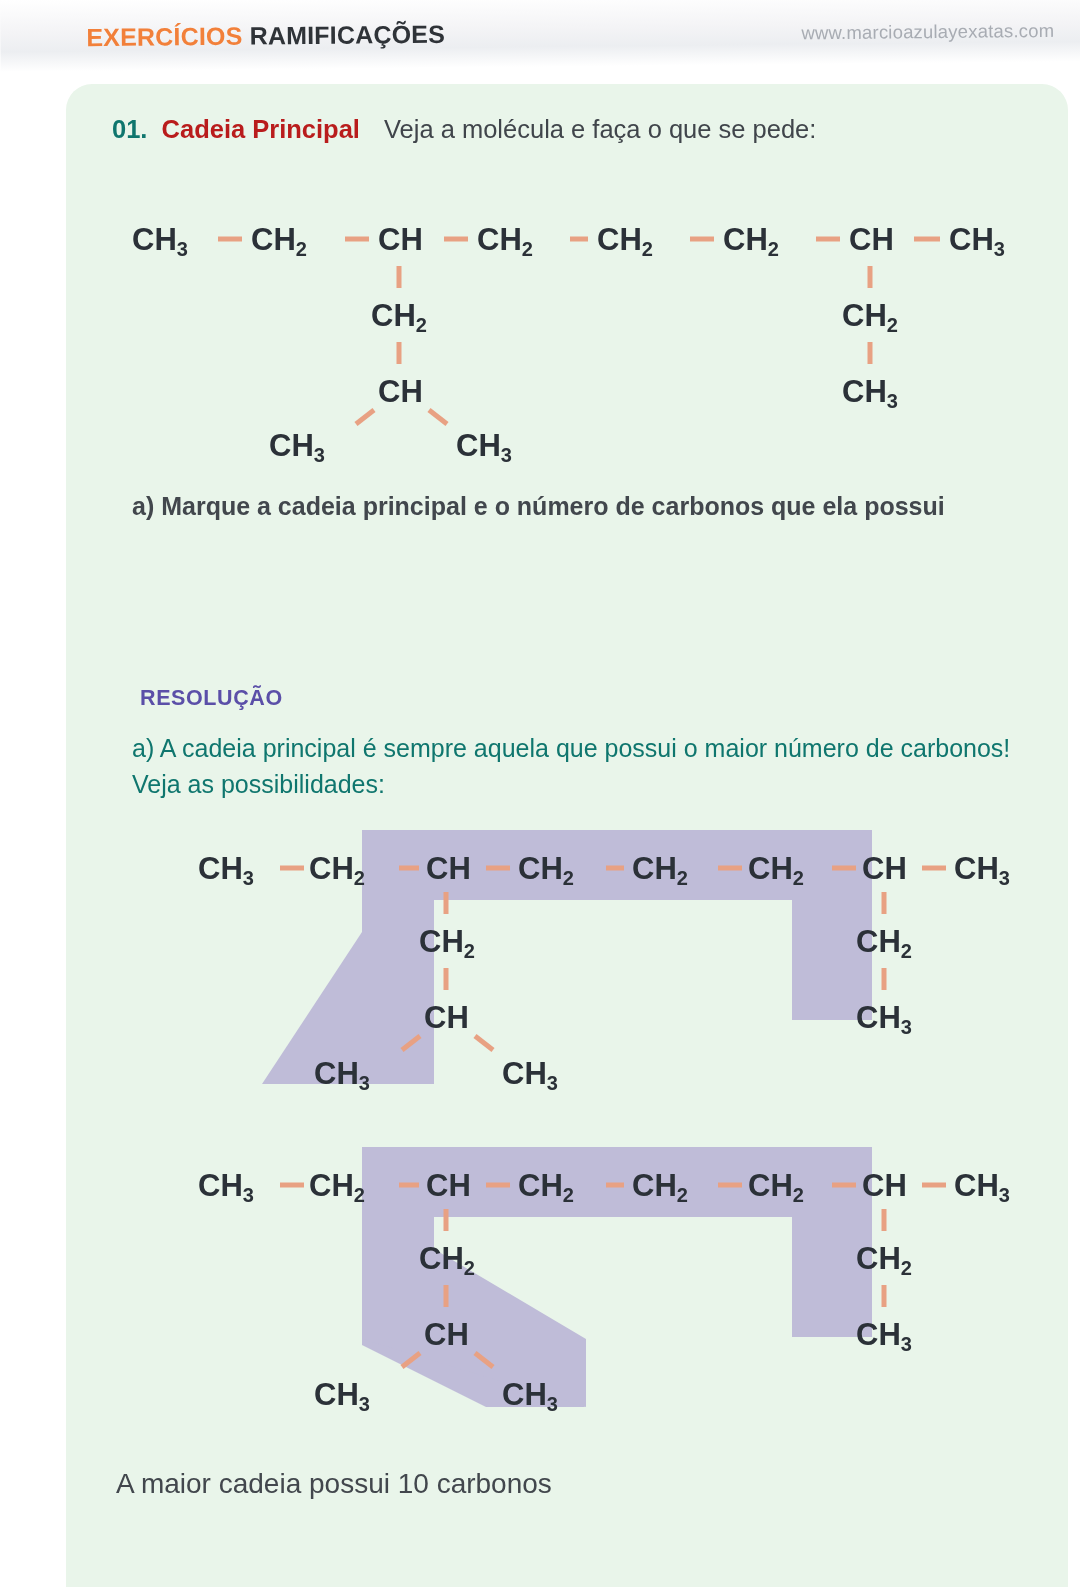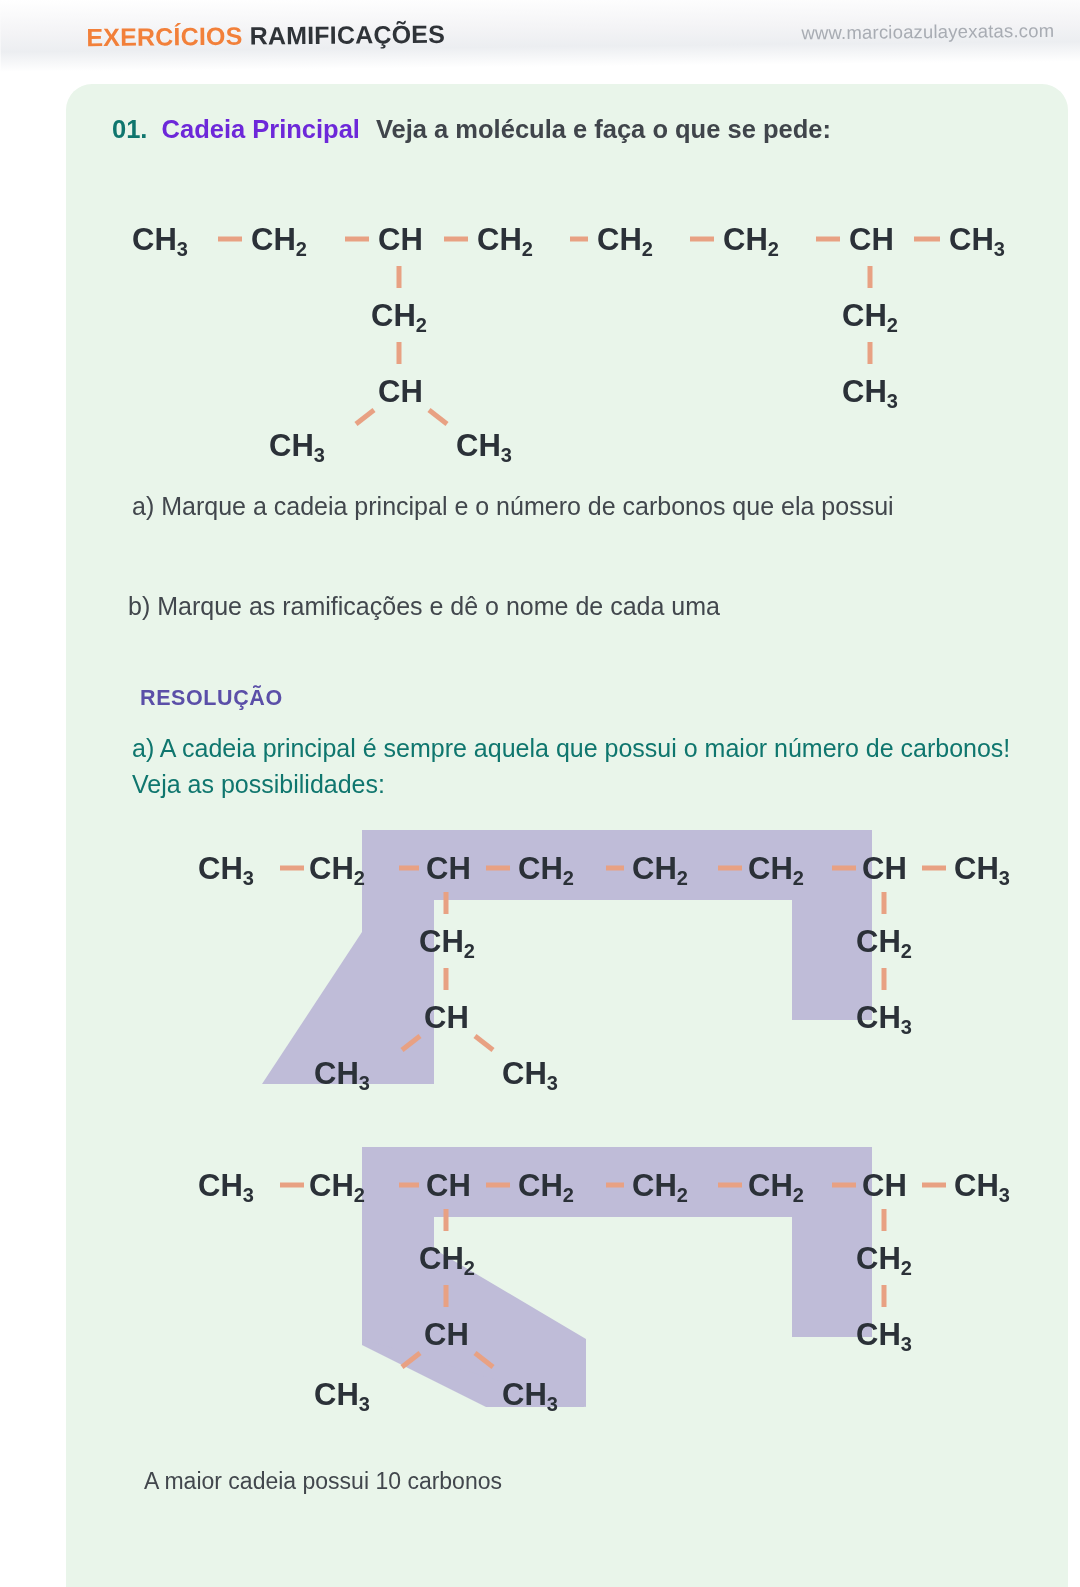--- a/index.html
+++ b/index.html
@@ -148,7 +148,7 @@
 
   <div class="q-head">
     <b style="color: #0f766e;">01.</b>
-    <b style="margin-left: 7px; color: #6d28d9;">Cadeia Principal</b><span class="rest">Veja a molécula e faça o que se pede:</span>
+    <b style="margin-left: 7px; color: #b91c1c;">Cadeia Principal</b><span class="rest">Veja a molécula e faça o que se pede:</span>
   </div>
 
   <div class="mol" style="top:82px;height:320px">

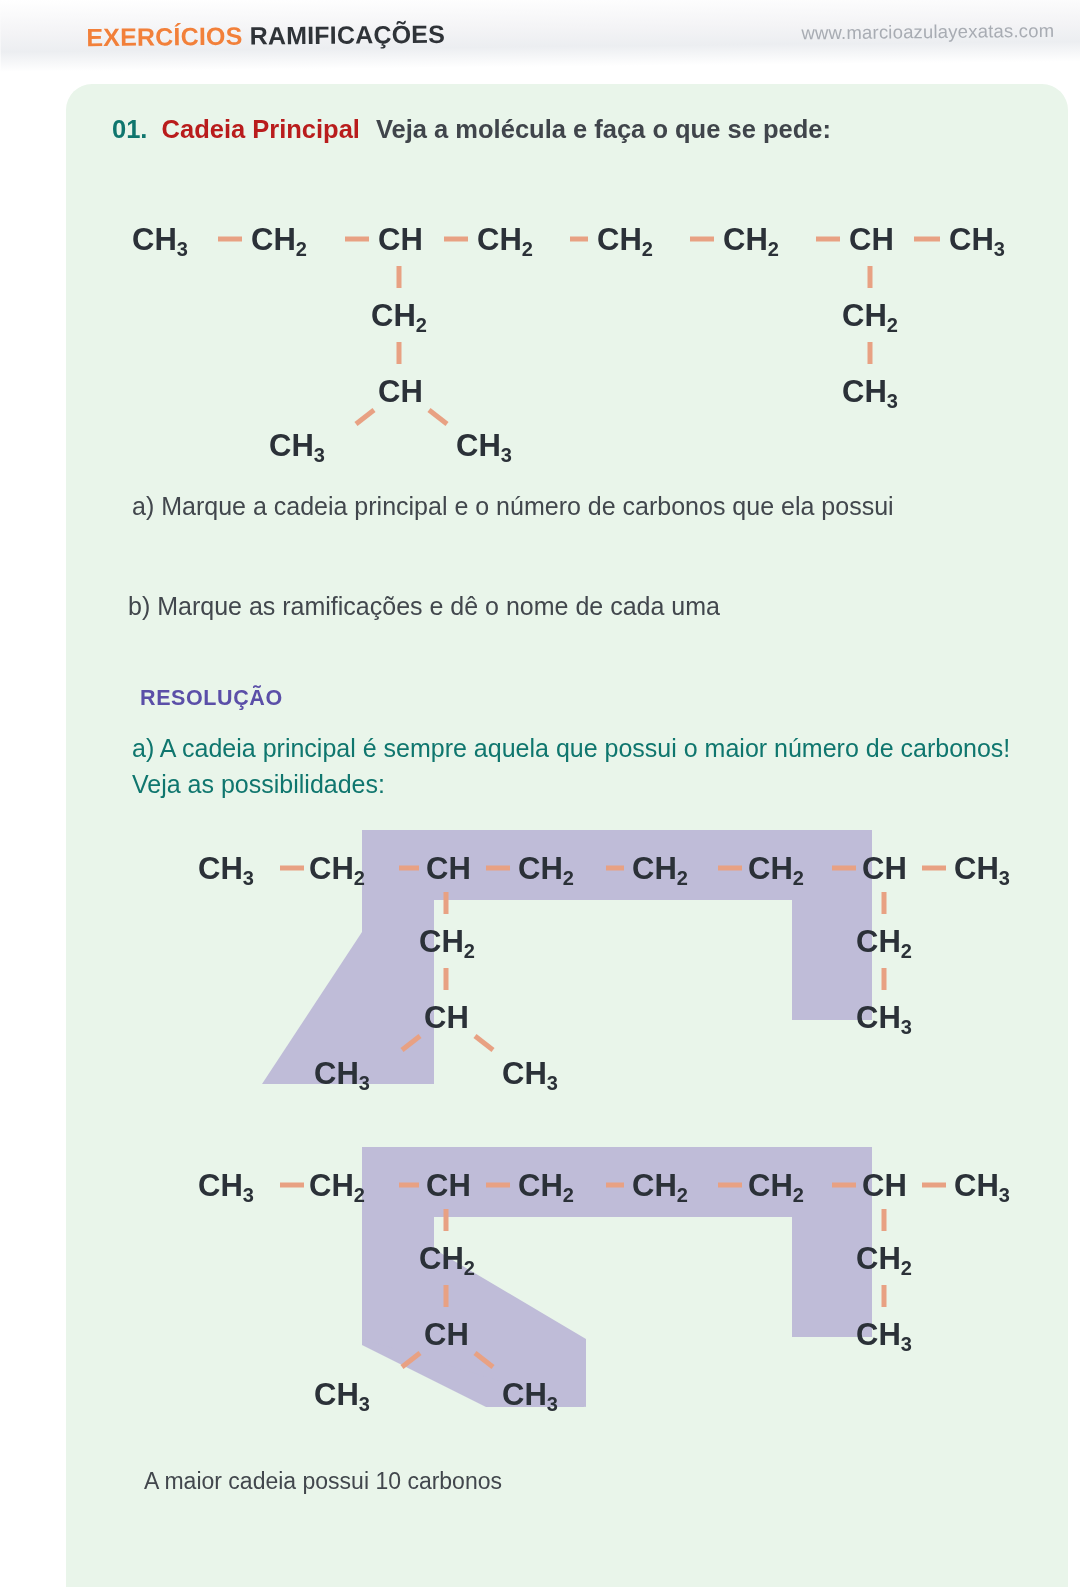--- a/index.html
+++ b/index.html
@@ -74,7 +74,7 @@
     white-space: nowrap;
   }
   .q-head b { color: #3aa755; font-weight: bold; }
-  .q-head span.rest { font-weight: bold; margin-left: 16px; }
+  .q-head span.rest { font-weight: normal; margin-left: 24px; }
 
   .item {
     position: absolute;

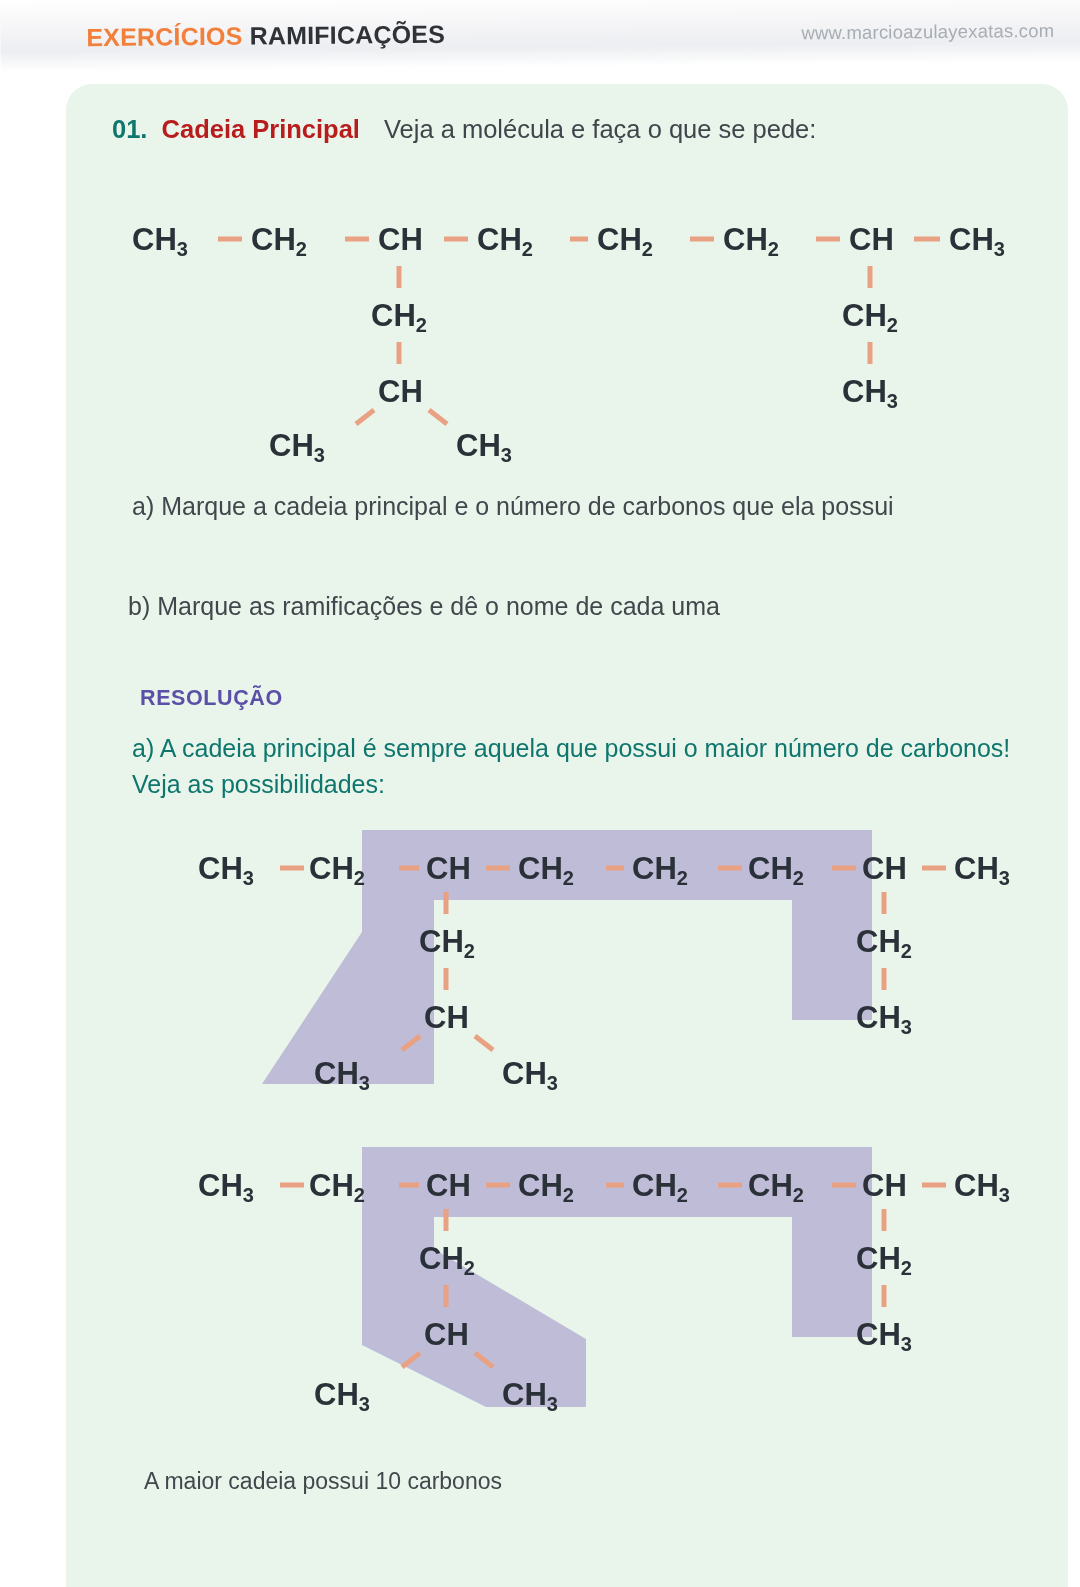--- a/index.html
+++ b/index.html
@@ -84,7 +84,7 @@
   }
   .item-a { left: 66px; top: 406px; width: 880px; }
   .item-b { left: 62px; top: 506px; width: 880px; }
-  .item .hang { display: block; text-indent: -26px; padding-left: 26px; }
+  .item .hang { display: block; text-indent: -26px; padding-left: 26px; font-weight: bold; }
 
   .res-label {
     position: absolute;

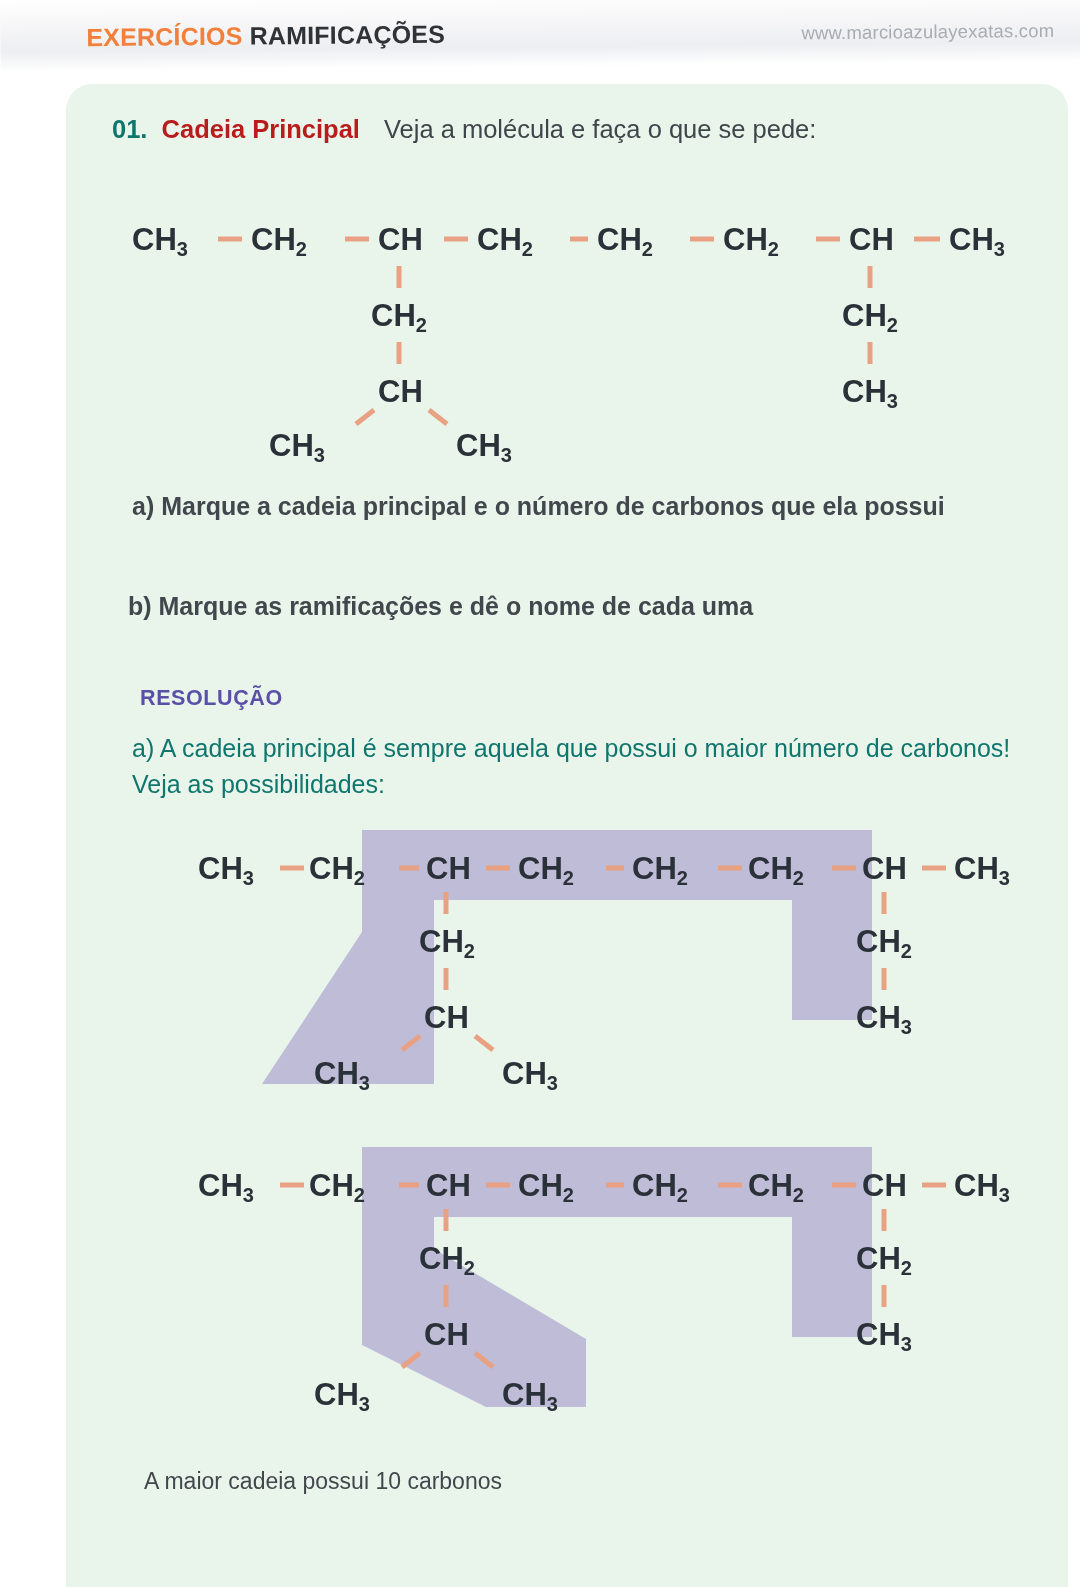--- a/index.html
+++ b/index.html
@@ -198,9 +198,6 @@
   <div class="item item-a">
     <span class="hang">a) Marque a cadeia principal e o número de carbonos que ela possui</span>
   </div>
-  <div class="item item-b">
-    <span class="hang">b) Marque as ramificações e dê o nome de cada uma</span>
-  </div>
 
   <div class="res-label" style="color: rgb(91, 79, 168);">RESOLUÇÃO</div>
   <div class="res-a">a) A cadeia principal é sempre aquela que possui o maior número de carbonos! Veja as possibilidades:</div>

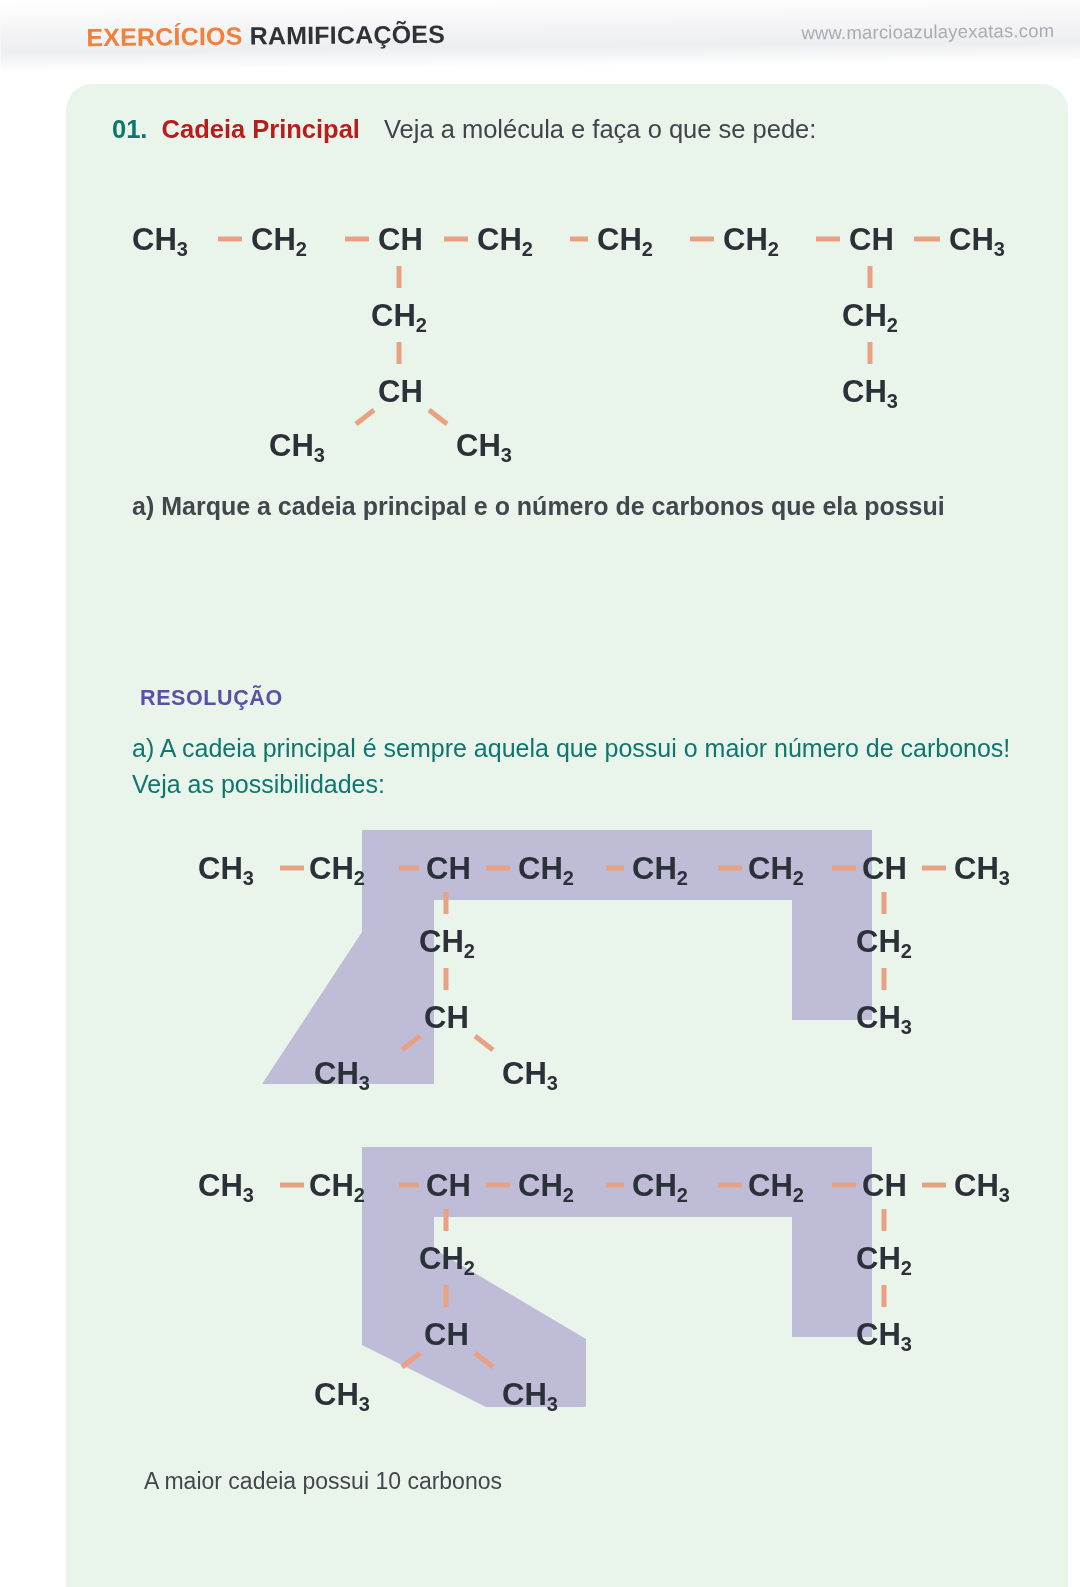--- a/index.html
+++ b/index.html
@@ -106,9 +106,8 @@
   .conclusion {
     position: absolute;
     left: 50px; top: 1384px;
-    font-size: 23px;
+    font-size: 28px;
     color: #42474d;
-    margin-left: 28px;
   }
 
   

